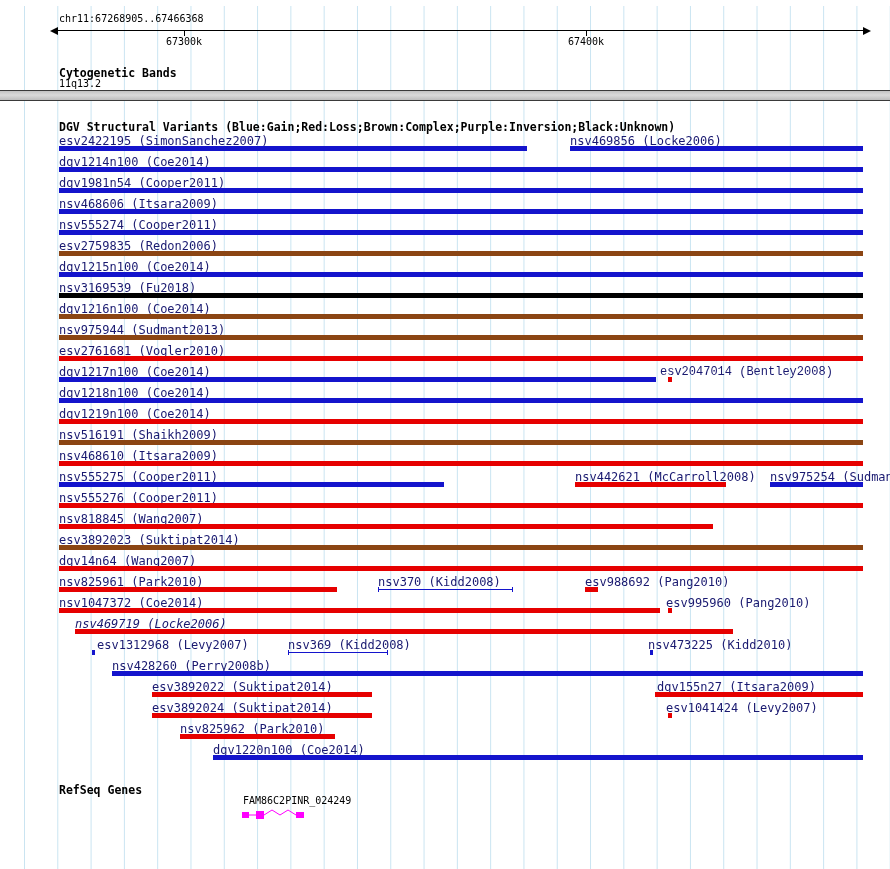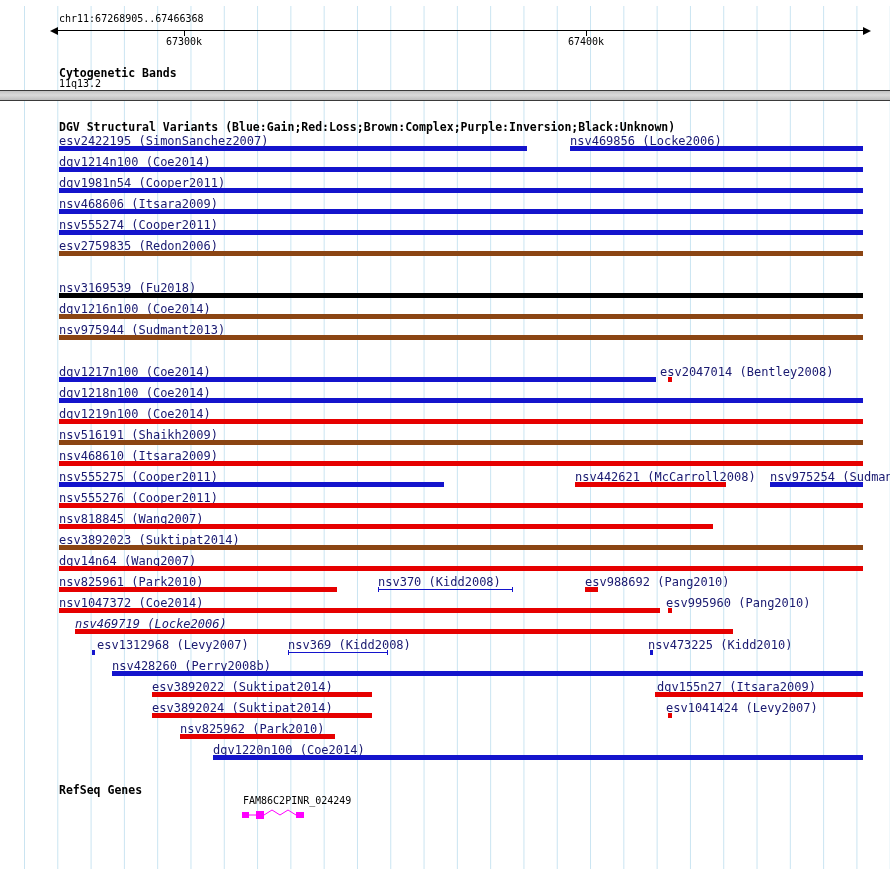--- a/index.html
+++ b/index.html
@@ -95,6 +95,10 @@
       <div class="track-row" style="top: 239px;">
         <div class="feat-label" style="left: 59px;">esv2759835 (Redon2006)</div>
         <div class="feat-bar" style="left: 59px; width: 804px; background: rgb(139, 69, 19);"></div>
+      </div>
+      <div class="track-row" style="top: 260px;">
+        <div class="feat-label" style="left: 59px;">dgv1215n100 (Coe2014)</div>
+        <div class="feat-bar" style="left: 59px; width: 804px; background: rgb(20, 20, 204);"></div>
       </div>
       <div class="track-row" style="top: 281px;">
         <div class="feat-label" style="left: 59px;">nsv3169539 (Fu2018)</div>

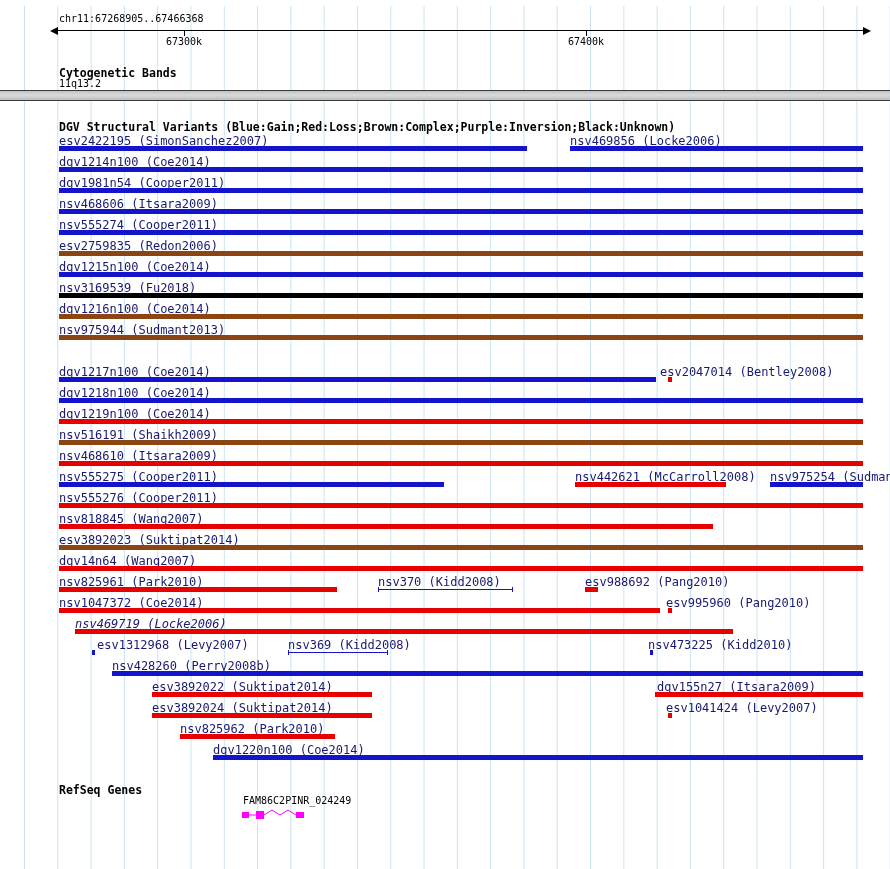--- a/index.html
+++ b/index.html
@@ -111,6 +111,10 @@
       <div class="track-row" style="top: 323px;">
         <div class="feat-label" style="left: 59px;">nsv975944 (Sudmant2013)</div>
         <div class="feat-bar" style="left: 59px; width: 804px; background: rgb(139, 69, 19);"></div>
+      </div>
+      <div class="track-row" style="top: 344px;">
+        <div class="feat-label" style="left: 59px;">esv2761681 (Vogler2010)</div>
+        <div class="feat-bar" style="left: 59px; width: 804px; background: rgb(230, 0, 0);"></div>
       </div>
       <div class="track-row" style="top: 365px;">
         <div class="feat-label" style="left: 59px;">dgv1217n100 (Coe2014)</div>

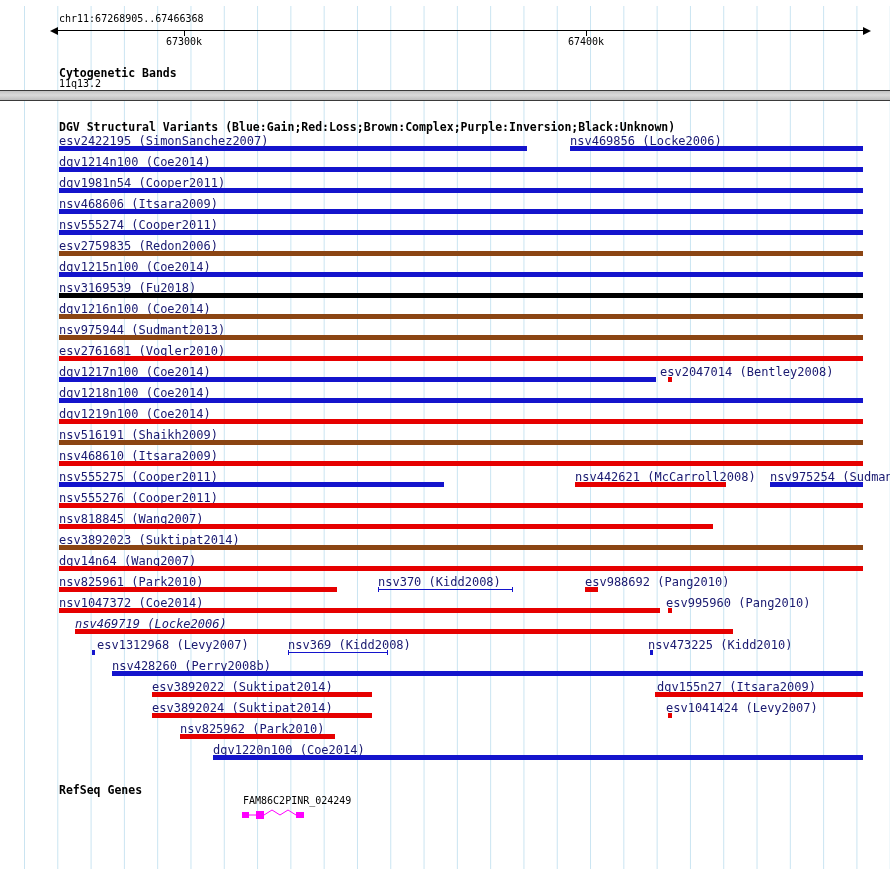--- a/index.html
+++ b/index.html
@@ -119,7 +119,7 @@
       <div class="track-row" style="top: 365px;">
         <div class="feat-label" style="left: 59px;">dgv1217n100 (Coe2014)</div>
         <div class="feat-bar" style="left: 59px; width: 597px; background: rgb(20, 20, 204);"></div>
-        <div class="feat-label" style="left: 660px;">esv2047014 (Bentley2008)</div>
+        <div class="feat-label" style="left: 660px; font-family: Liberation Mono, monospace;">esv2047014 (Bentley2008)</div>
         <div class="feat-bar" style="left: 668px; width: 4px; background: rgb(230, 0, 0);"></div>
       </div>
       <div class="track-row" style="top: 386px;">

